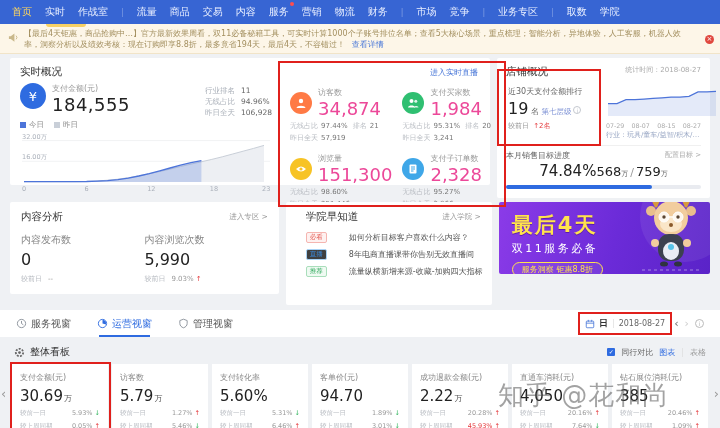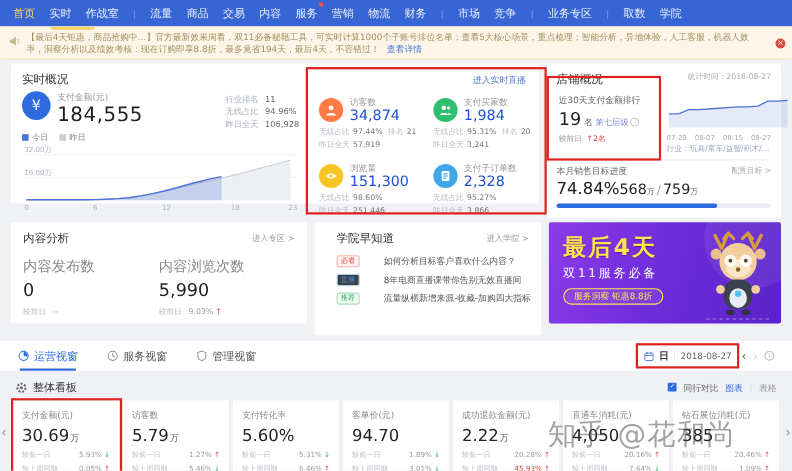--- a/index.html
+++ b/index.html
@@ -45,7 +45,7 @@
 .stat .circ{width:22px;height:22px;border-radius:50%;display:flex;align-items:center;justify-content:center;flex:none}
 .stat .circ svg{width:12px;height:12px}
 .stat .lab{font-size:8px;color:#999}
-.stat .val{font-size:13px;color:#1d4ed8}
+.stat .val{font-size:18px;color:#ec4899}
 .stat .ln{font-size:7px;color:#B8BCC2;margin-top:2px;white-space:nowrap}
 .stat .ln b{color:#777;font-weight:normal;margin:0 5px 0 3px}
 

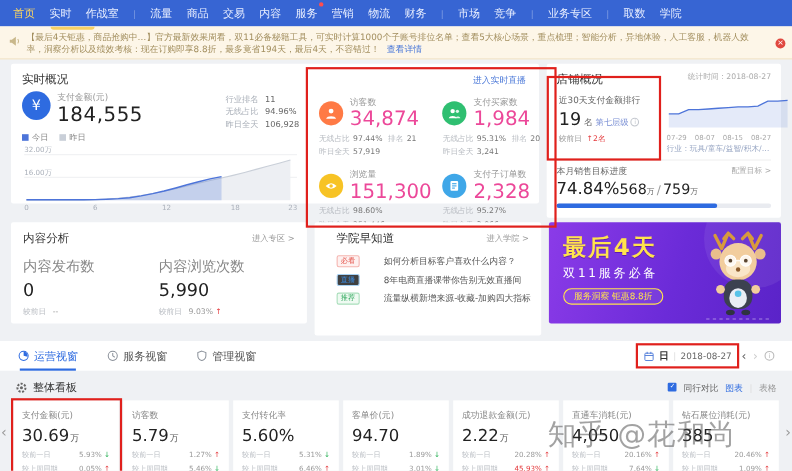--- a/index.html
+++ b/index.html
@@ -67,7 +67,7 @@
 .shop-div{border-top:1px solid #F0F0F0;margin:5px 0 4px}
 .goal-head{display:flex;justify-content:space-between;font-size:8px;color:#666}
 .goal-cfg{color:#AAA;font-size:7px;cursor:pointer;text-decoration:none}
-.goal-vals{display:flex;justify-content:flex-start;align-items:baseline;margin-top:1px}
+.goal-vals{display:flex;justify-content:center;align-items:baseline;margin-top:1px}
 .goal-pct{font-size:15px;color:#222}
 .goal-num{font-size:13px;color:#222}
 .goal-num small{font-size:7px;color:#666}

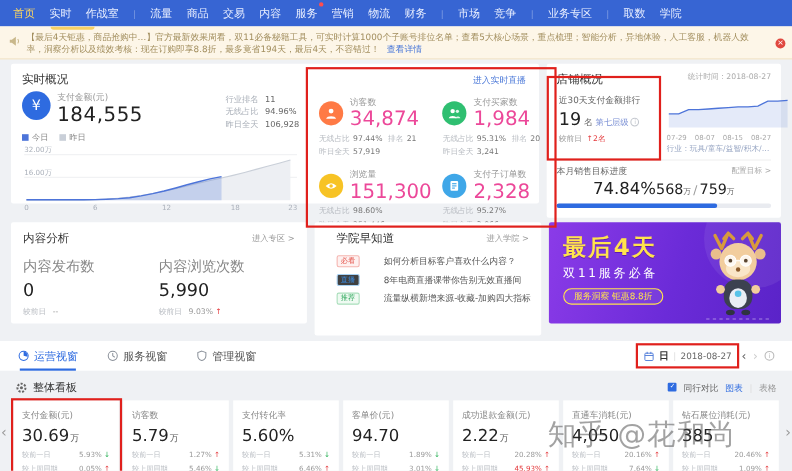--- a/index.html
+++ b/index.html
@@ -91,7 +91,7 @@
 .tag-blue{color:#3A8EE6;border-color:#A8D2F5;background:#404040}
 .tag-green{color:#2FA85C;border-color:#A9DEBB;background:#EFFAF2}
 
-.promo{width:213px;height:92px;position:relative;overflow:hidden;border-radius:2px;background:linear-gradient(105deg,#8B3BE8 0%,#6B2BD8 55%,#5A23C8 100%);cursor:pointer}
+.promo{width:213px;height:72px;position:relative;overflow:hidden;border-radius:2px;background:linear-gradient(105deg,#8B3BE8 0%,#6B2BD8 55%,#5A23C8 100%);cursor:pointer}
 .promo:before{content:"";position:absolute;right:-20px;top:-30px;width:90px;height:90px;border-radius:50%;background:rgba(255,255,255,.07)}
 .promo-in{position:absolute;left:13px;top:9px}
 .promo-l1{color:#FFE34D;font-size:21px;font-weight:bold;letter-spacing:2px;text-shadow:0 1px 0 rgba(80,15,150,.7)}

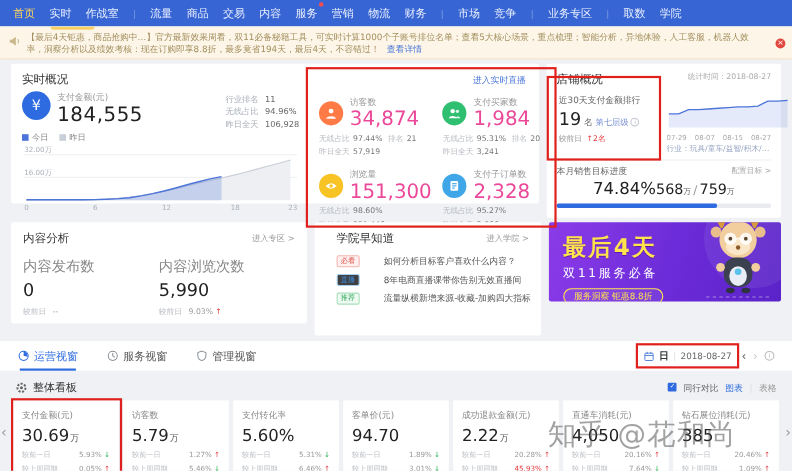--- a/index.html
+++ b/index.html
@@ -80,7 +80,7 @@
 .p-link{position:absolute;right:11px;top:10px;font-size:7.5px;color:#999;cursor:pointer;text-decoration:none}
 .cstats{display:flex;margin-top:9px}
 .cstat{width:50%}
-.cstat .lab{font-size:13px;color:#888}
+.cstat .lab{font-size:10px;color:#888}
 .cstat .val{font-size:16px;color:#222;margin-top:3px}
 .cstat .dl{font-size:7px;color:#B8BCC2;margin-top:5px}
 .cstat .dv{color:#999;margin-left:6px}

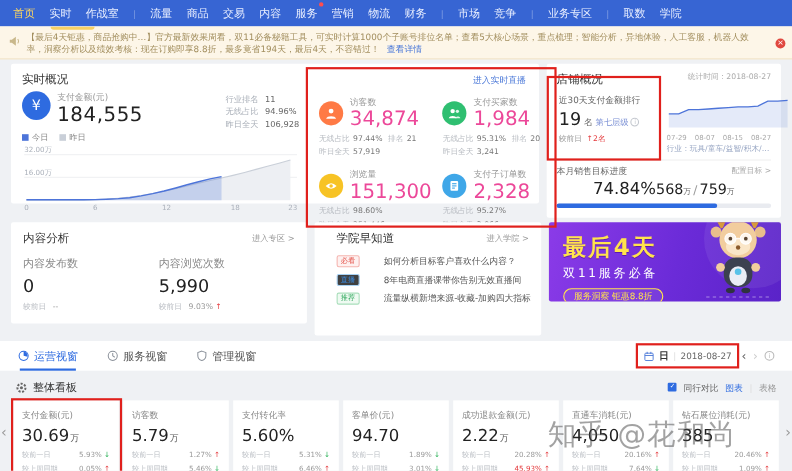--- a/index.html
+++ b/index.html
@@ -427,19 +427,19 @@
   </div>
 
   <div class="tabbar">
+    <div class="tab">
+      <svg width="11" height="11" viewBox="0 0 12 12">
+          <circle cx="6" cy="6" r="4.5" fill="none" stroke="currentColor"></circle>
+          <path d="M6 3.2V6l2 1.4" fill="none" stroke="currentColor"></path>
+        </svg>
+      <span>服务视窗</span>
+    </div>
     <div class="tab active">
       <svg width="11" height="11" viewBox="0 0 12 12">
           <circle cx="6" cy="6" r="4.5" fill="none" stroke="currentColor"></circle>
           <path d="M6 6V1.8A4.2 4.2 0 019.8 7z" fill="currentColor"></path>
         </svg>
       <span>运营视窗</span>
-    </div>
-    <div class="tab">
-      <svg width="11" height="11" viewBox="0 0 12 12">
-          <circle cx="6" cy="6" r="4.5" fill="none" stroke="currentColor"></circle>
-          <path d="M6 3.2V6l2 1.4" fill="none" stroke="currentColor"></path>
-        </svg>
-      <span>服务视窗</span>
     </div>
     <div class="tab">
       <svg width="11" height="11" viewBox="0 0 12 12">

